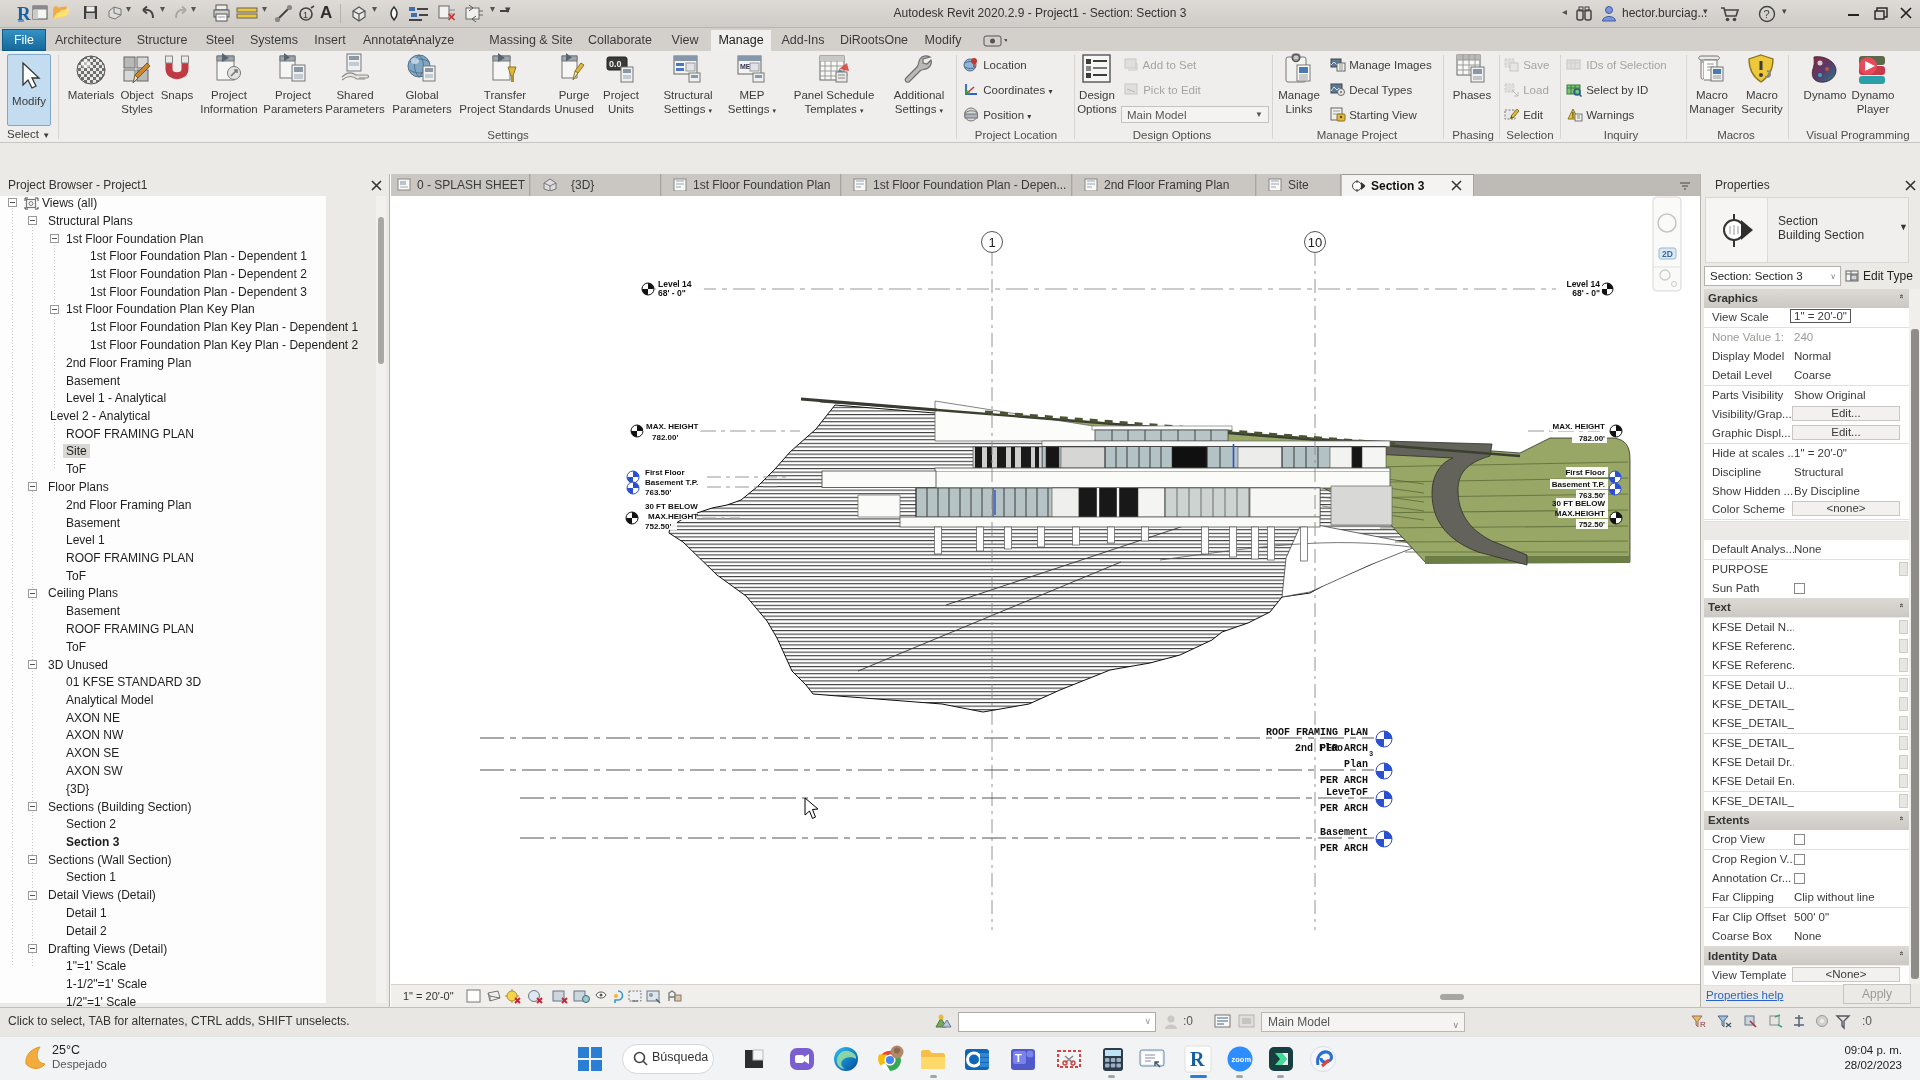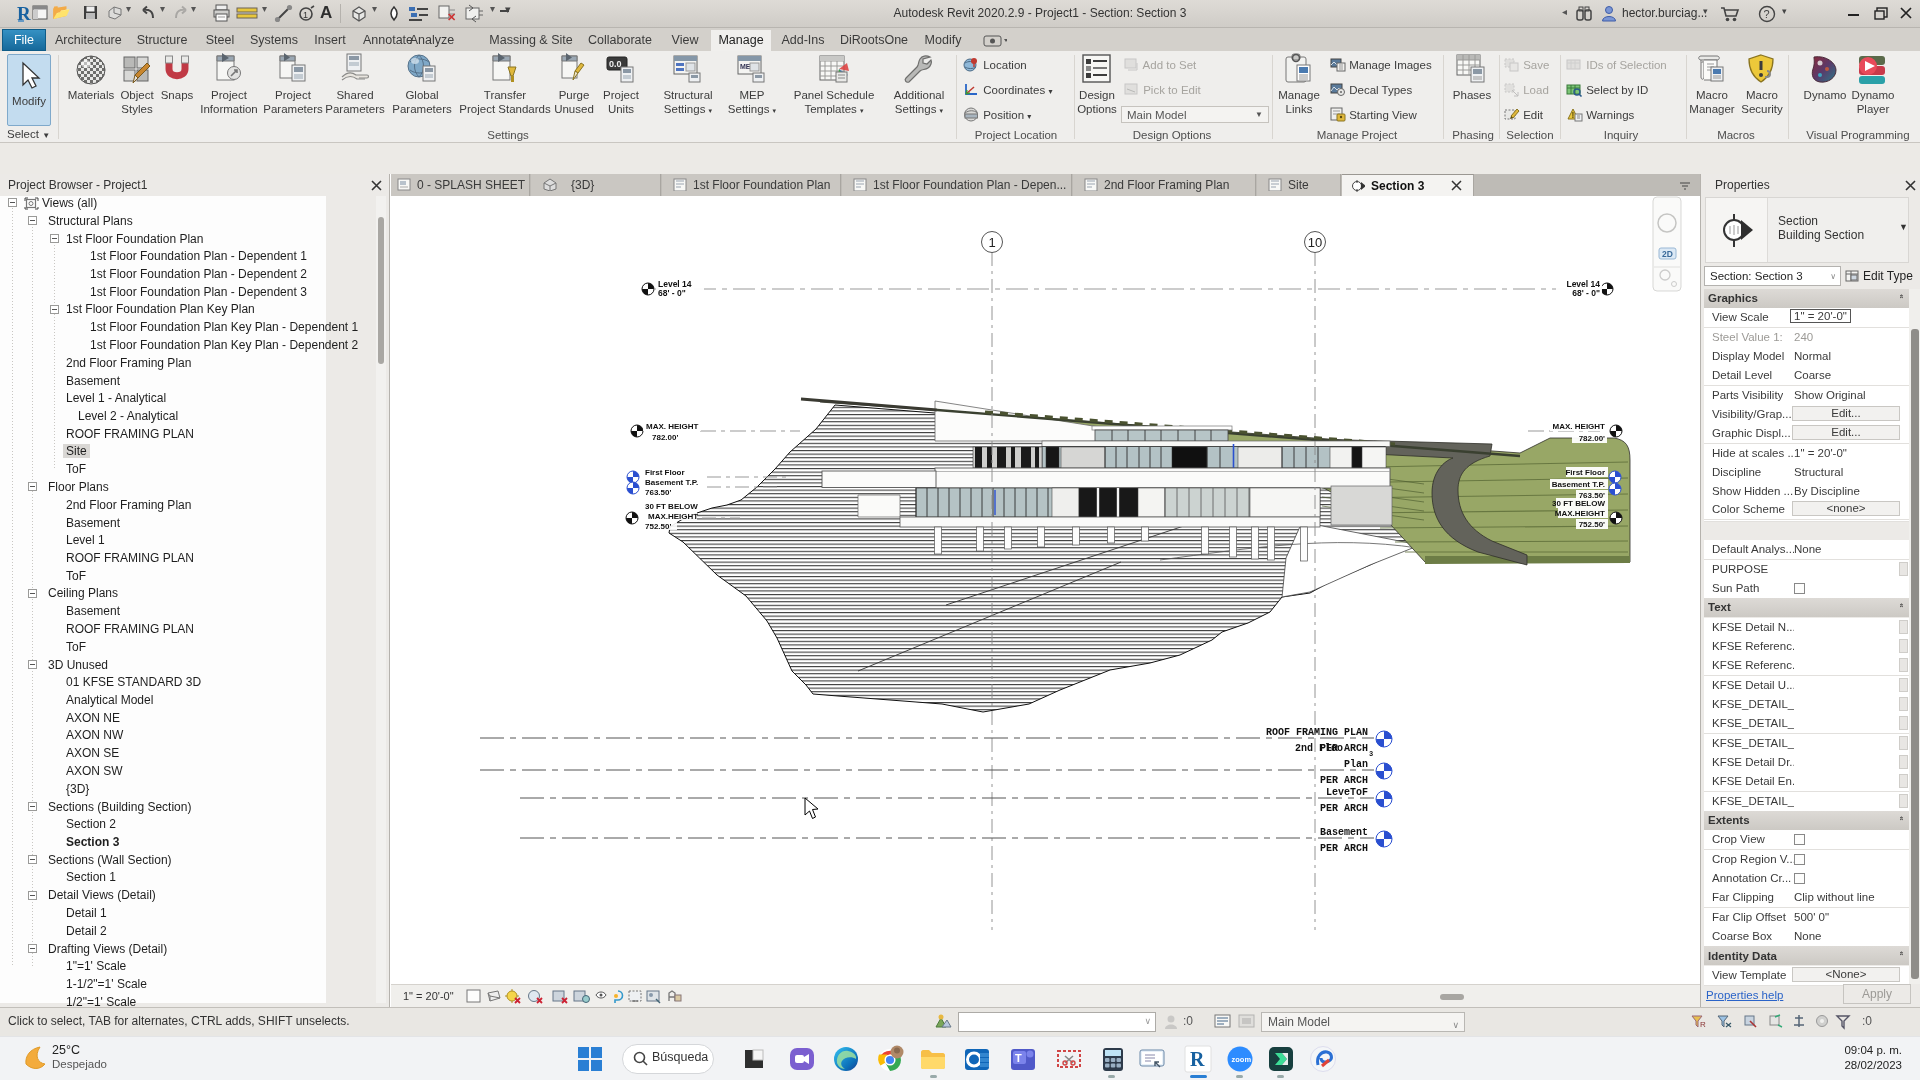--- a/index.html
+++ b/index.html
@@ -1025,7 +1025,7 @@
         <span class="val" style="border:1px solid #555;background:#fff;margin-left:-4px;padding:0 3px;top:1px">1" = 20'-0"</span>
       </div>
     <div class="prow" style="top:154px">
-        <span class="lab" style="color:#9c9a96">Steel Value    1:</span>
+        <span class="lab" style="color:#9c9a96">None Value    1:</span>
         <span class="val" style="color:#9c9a96">240</span>
       </div>
     <div class="prow" style="top:173px">

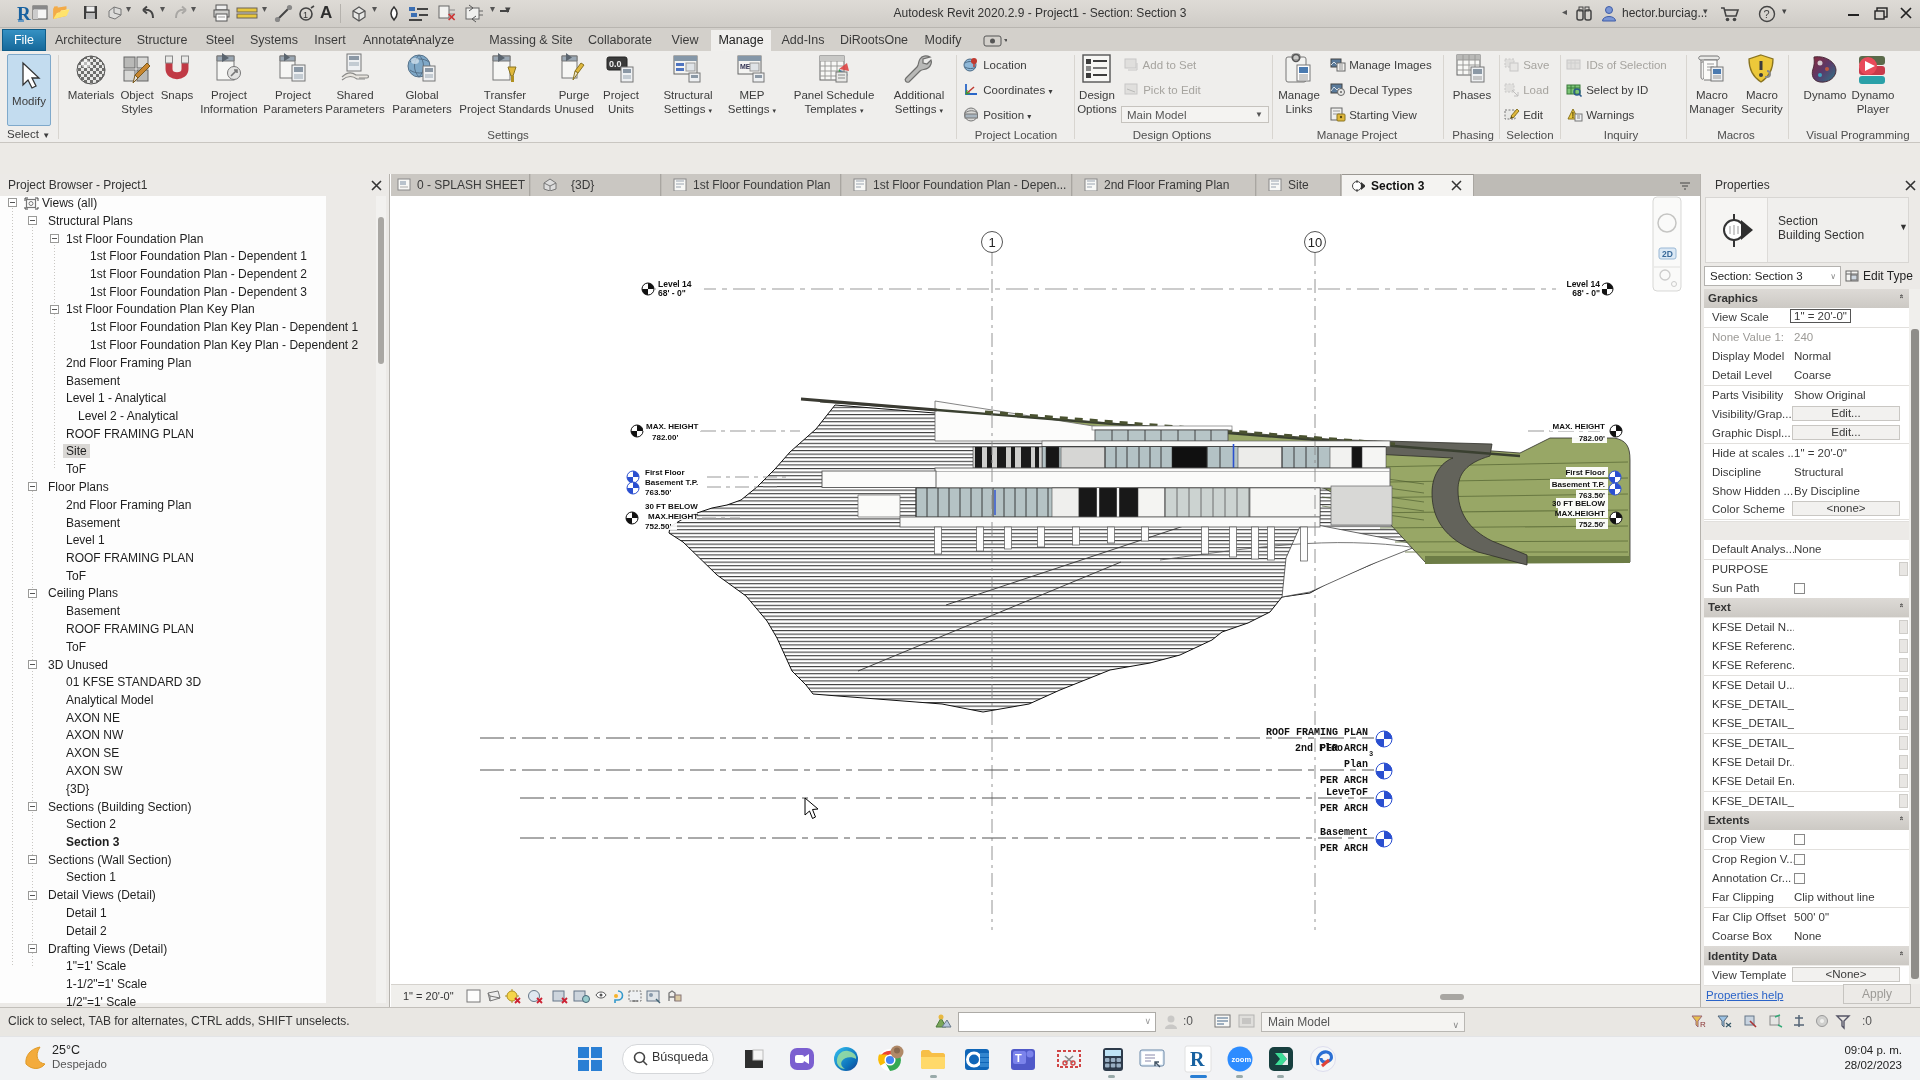--- a/index.html
+++ b/index.html
@@ -572,7 +572,7 @@
     <div class="ti" style="left:66px;top:160px">2nd Floor Framing Plan</div>
     <div class="ti" style="left:66px;top:178px">Basement</div>
     <div class="ti" style="left:66px;top:195px">Level 1 - Analytical</div>
-    <div class="ti" style="left:78px;top:213px">Level 2 - Analytical</div>
+    <div class="ti" style="left:50px;top:213px">Level 2 - Analytical</div>
     <div class="ti" style="left:66px;top:231px">ROOF FRAMING PLAN</div>
     <div class="ti" style="left:66px;top:248px;background:#d9d7d4;padding:0 3px;margin-left:-3px">Site</div>
     <div class="ti" style="left:66px;top:266px">ToF</div>

